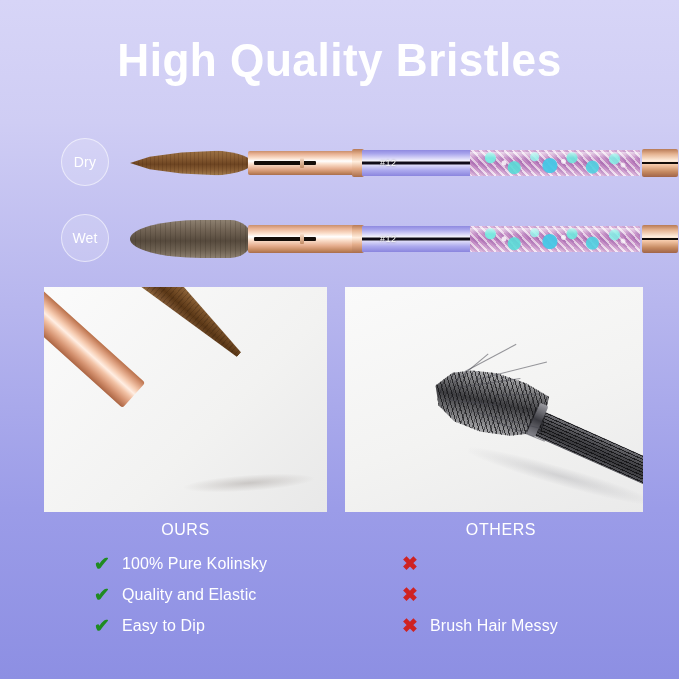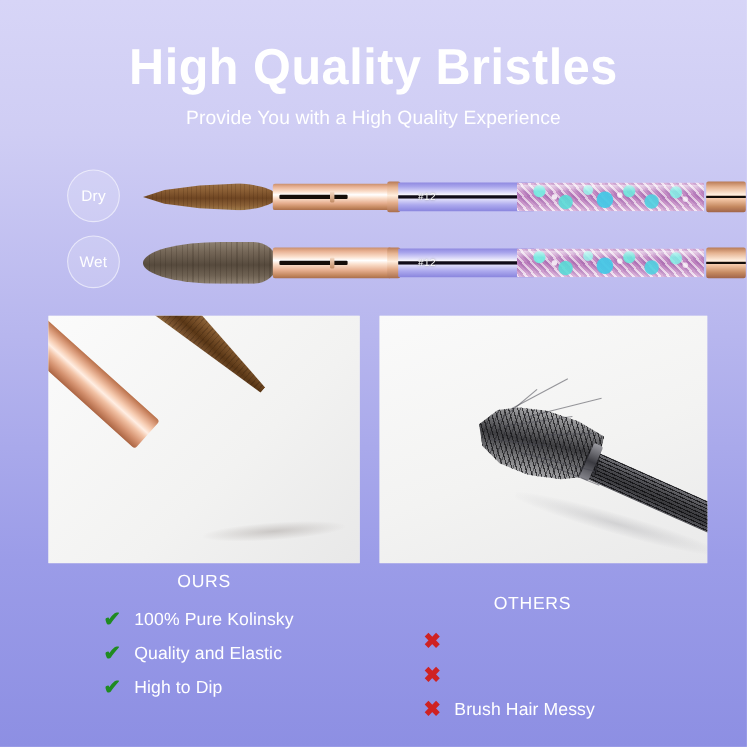--- a/index.html
+++ b/index.html
@@ -400,7 +400,6 @@
 
   <div id="header-block">
     <h1 id="main-title">High Quality Bristles</h1>
-    <div id="subtitle">Provide You with a High Quality Experience</div>
   </div>
 
   <div class="brush-row" id="brush-row-dry">

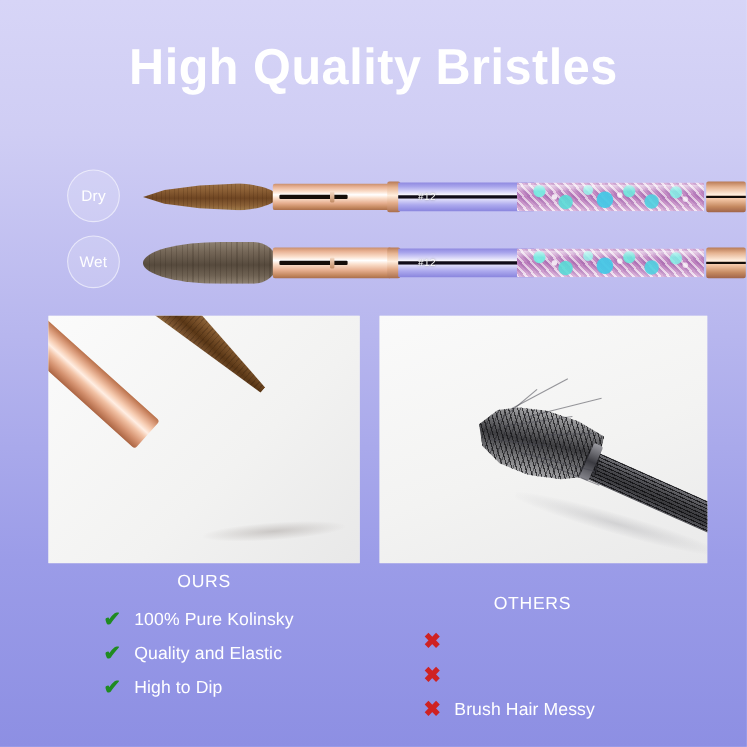--- a/index.html
+++ b/index.html
@@ -54,7 +54,7 @@
     width: 679px;
     height: 62px;
   }
-  #brush-row-dry { top: 148px; text-decoration: underline; }
+  #brush-row-dry { top: 132px; text-decoration: underline; }
   #brush-row-wet { top: 208px; }
 
   .state-badge {

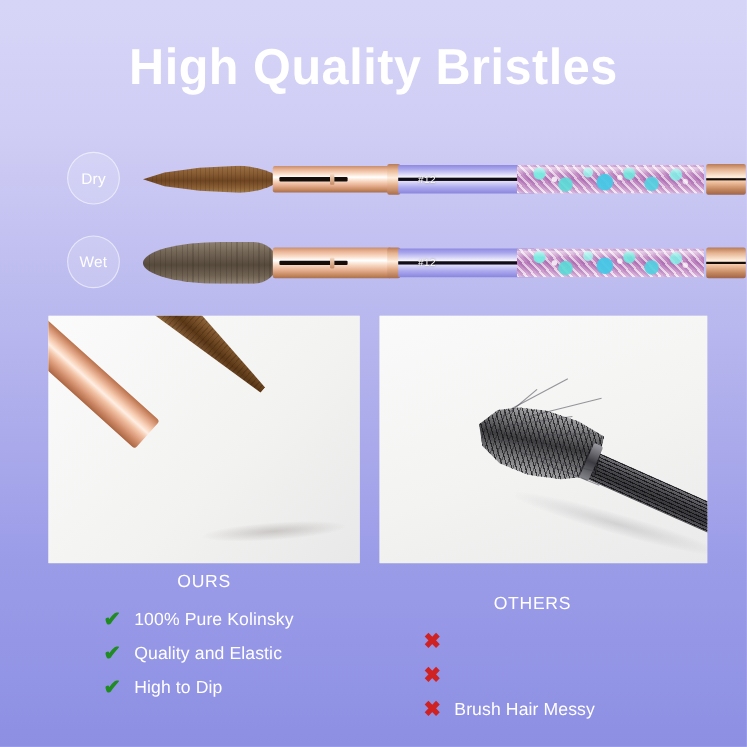--- a/index.html
+++ b/index.html
@@ -356,7 +356,7 @@
     top: 521px;
   }
   #compare-col-ours { left: 44px; width: 283px; }
-  #compare-col-others { left: 335px; width: 298px; margin-top: 20px; }
+  #compare-col-others { left: 352px; width: 298px; }
 
   .compare-title {
     text-align: center;

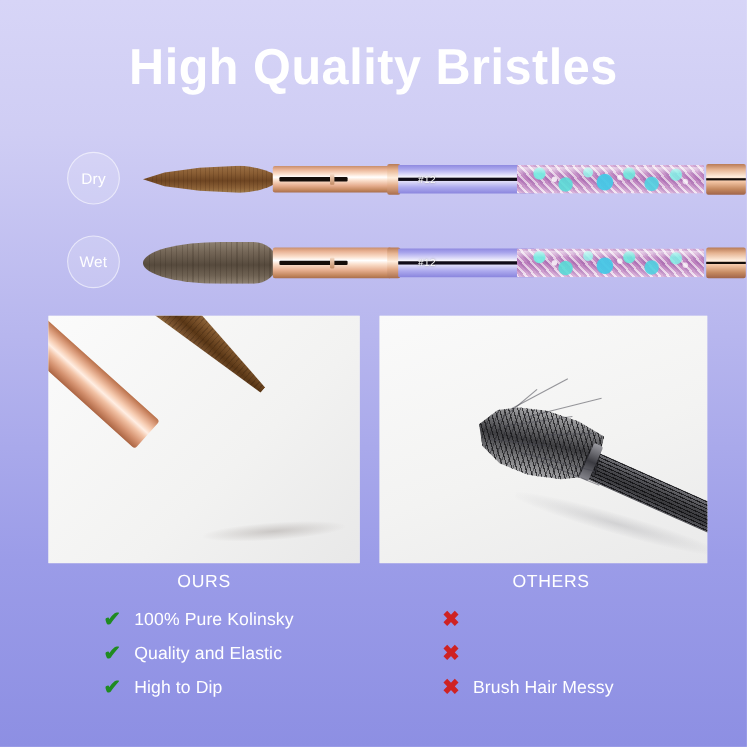--- a/index.html
+++ b/index.html
@@ -486,7 +486,7 @@
       </li>
       <li class="compare-item">
         <span class="mark mark-check">✔</span>
-        <span class="compare-text">High to Dip</span>
+        <span class="compare-text">Easy to Dip</span>
       </li>
     </ul>
   </div>

